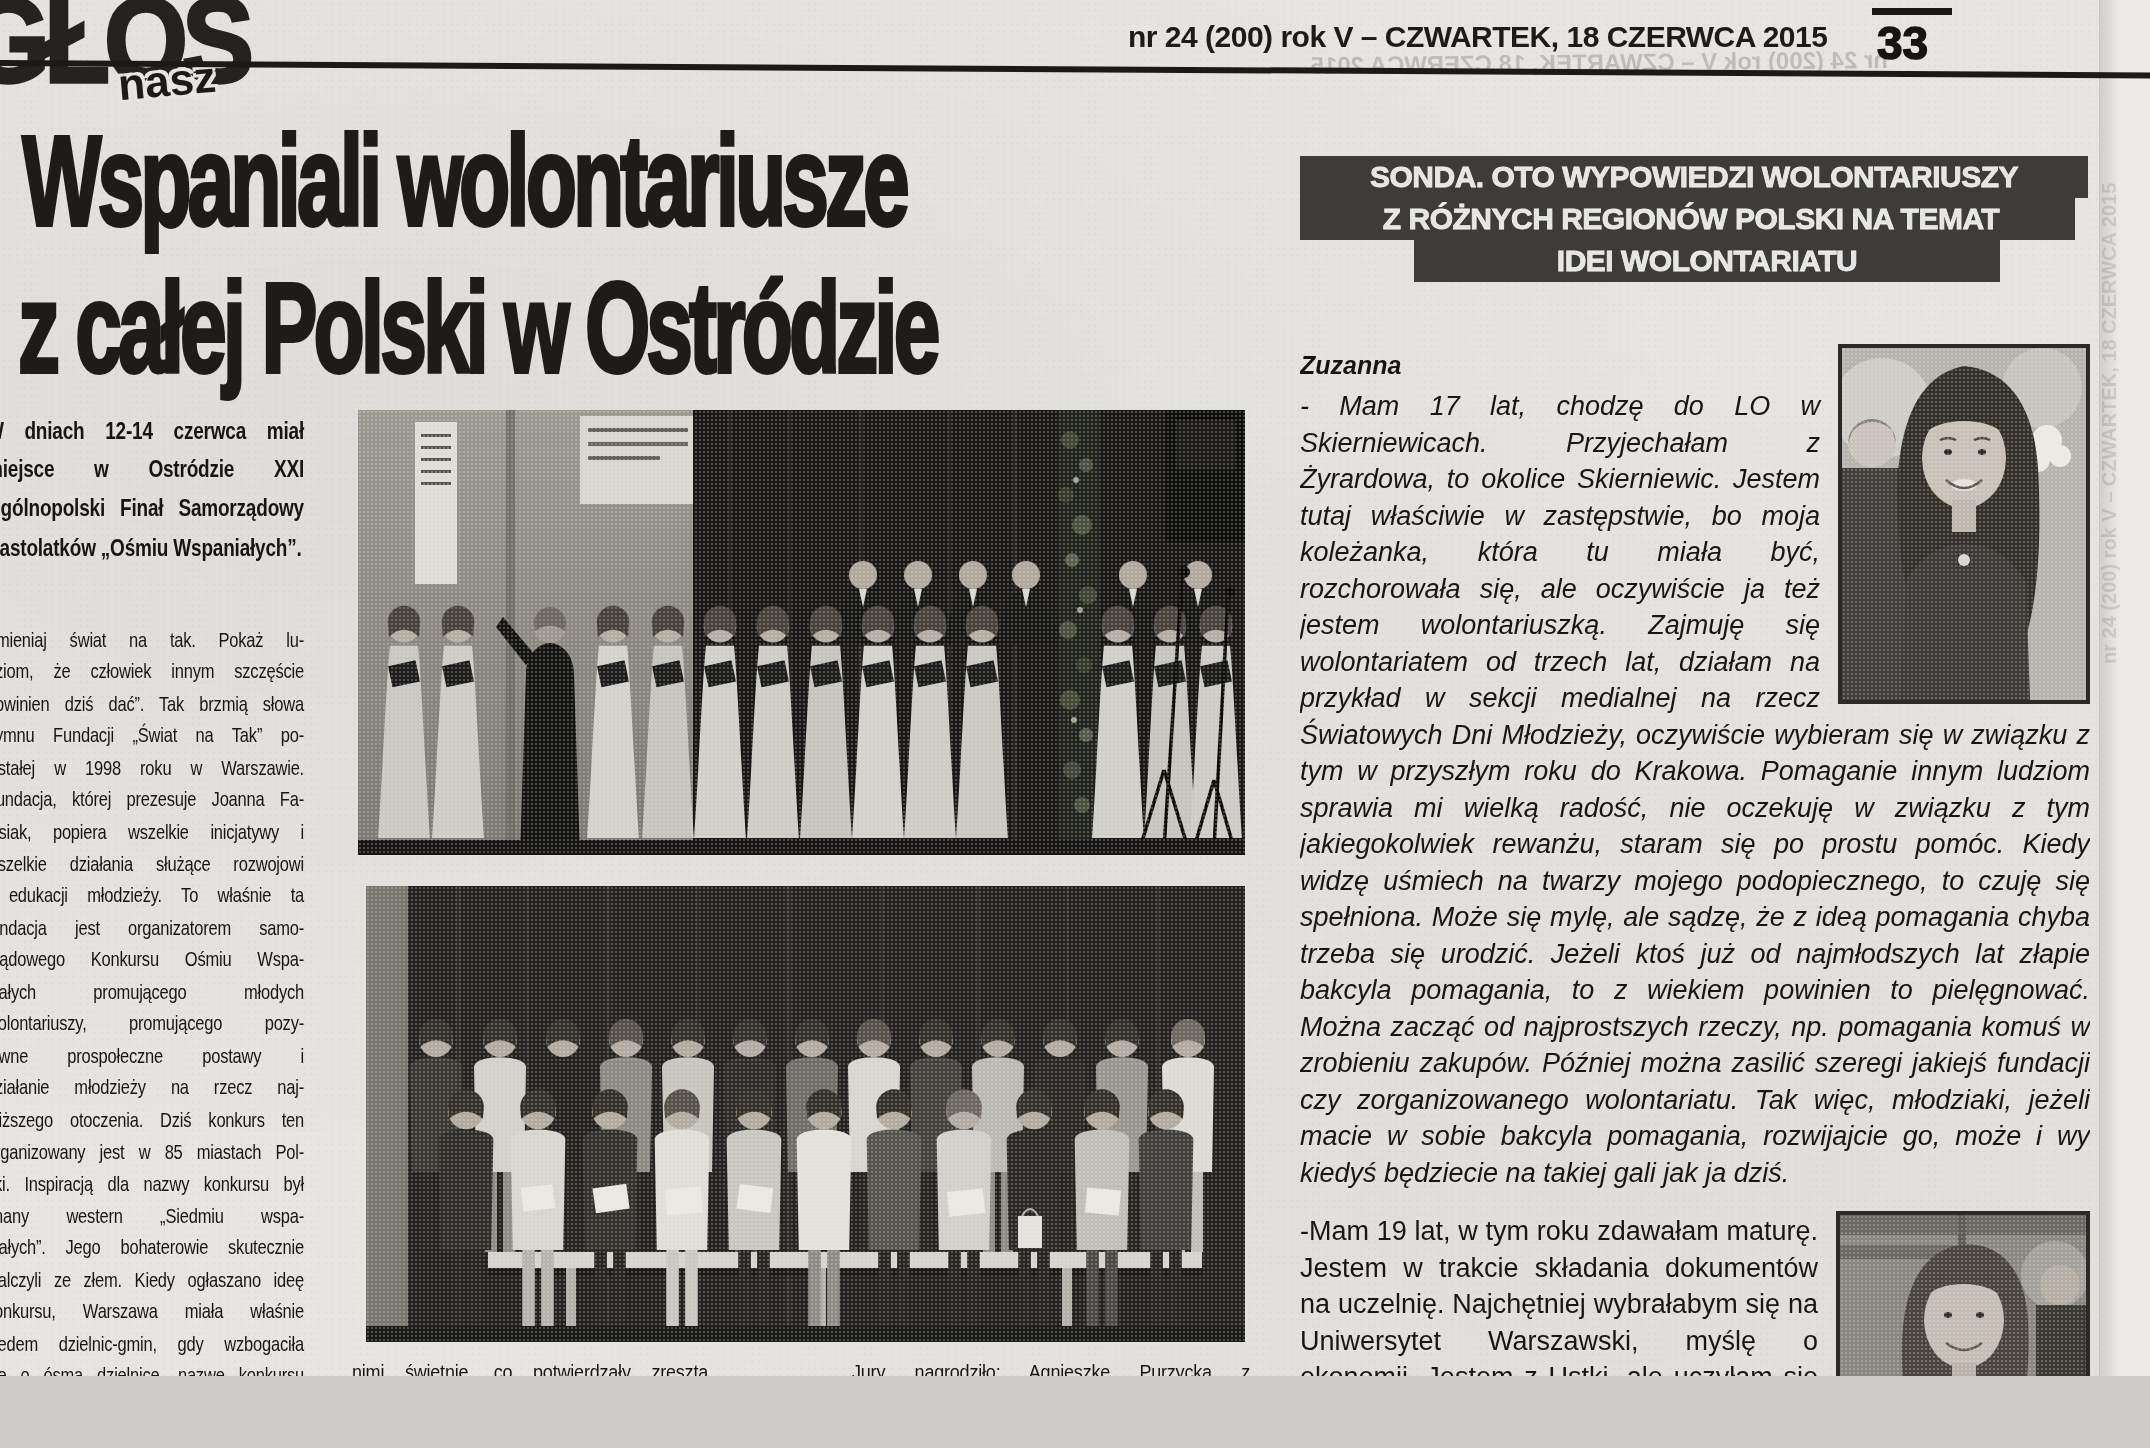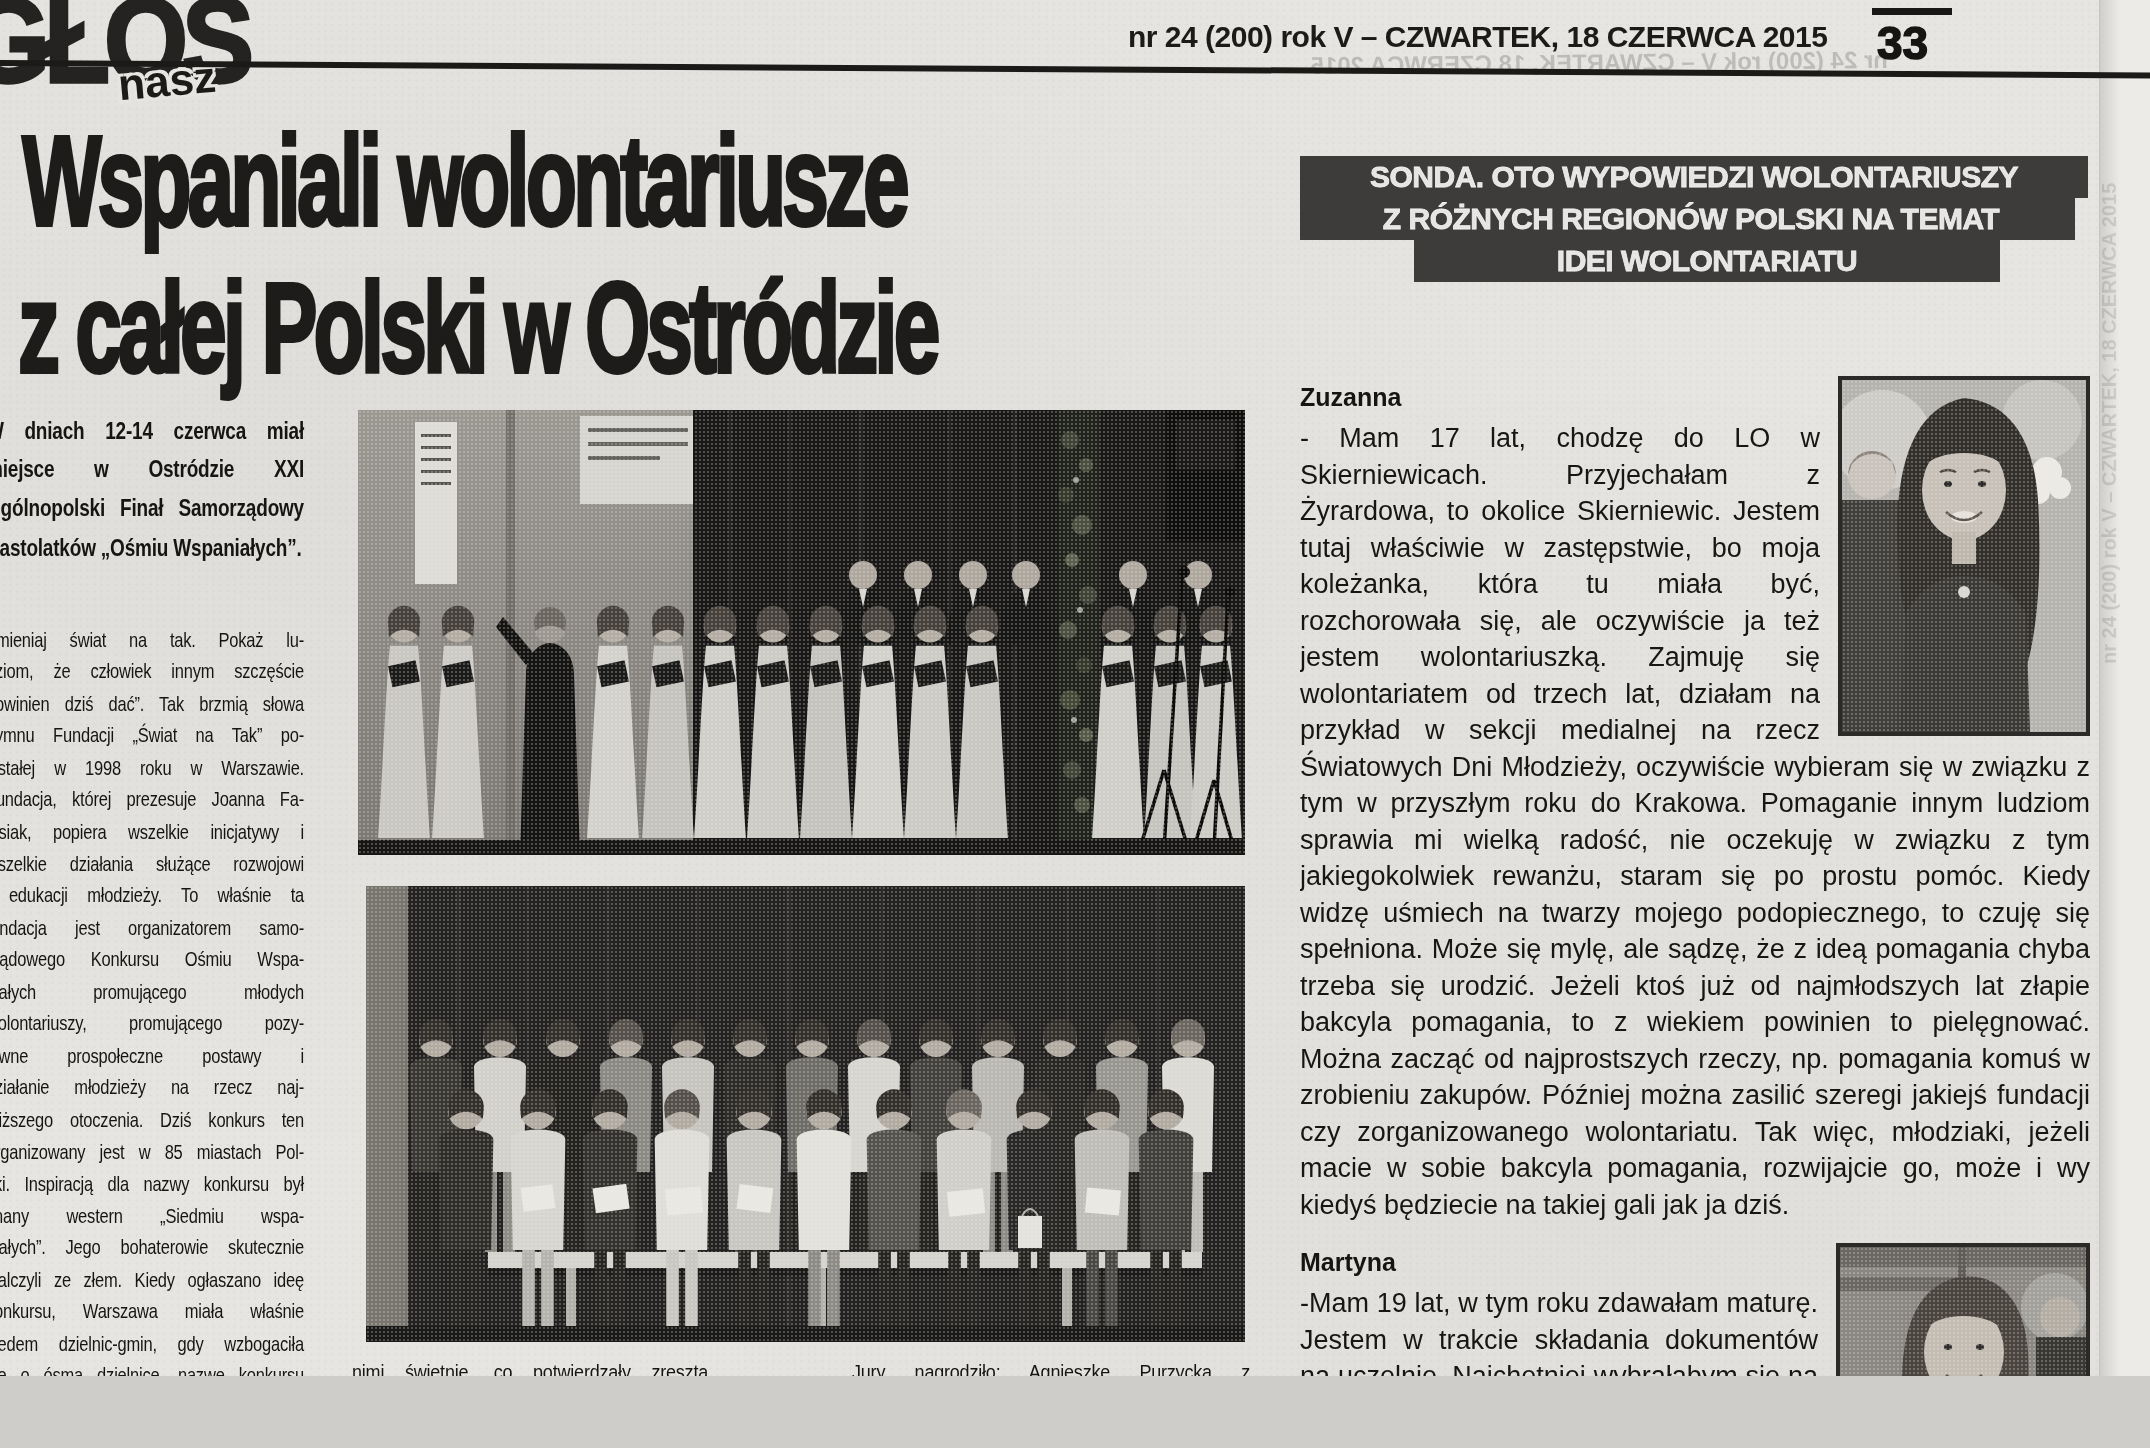--- a/index.html
+++ b/index.html
@@ -72,7 +72,7 @@
   .sonda-bar.b3{width:586px; margin-left:114px;}
   .sonda-body{position:absolute; left:1300px; top:284px; width:790px; height:1164px; overflow:hidden;}
   .interview{overflow:visible;}
-  .interview.first{margin-top:96px;}
+  .interview.first{margin-top:64px;font-style:italic;}
   .interview.second{margin-top:22px;}
   .interview h3{margin:0 0 6px 0; font-size:25px; line-height:34px; font-weight:bold;}
   .interview p{margin:0; font-size:27px; line-height:36.5px; text-align:justify; color:#171615;}

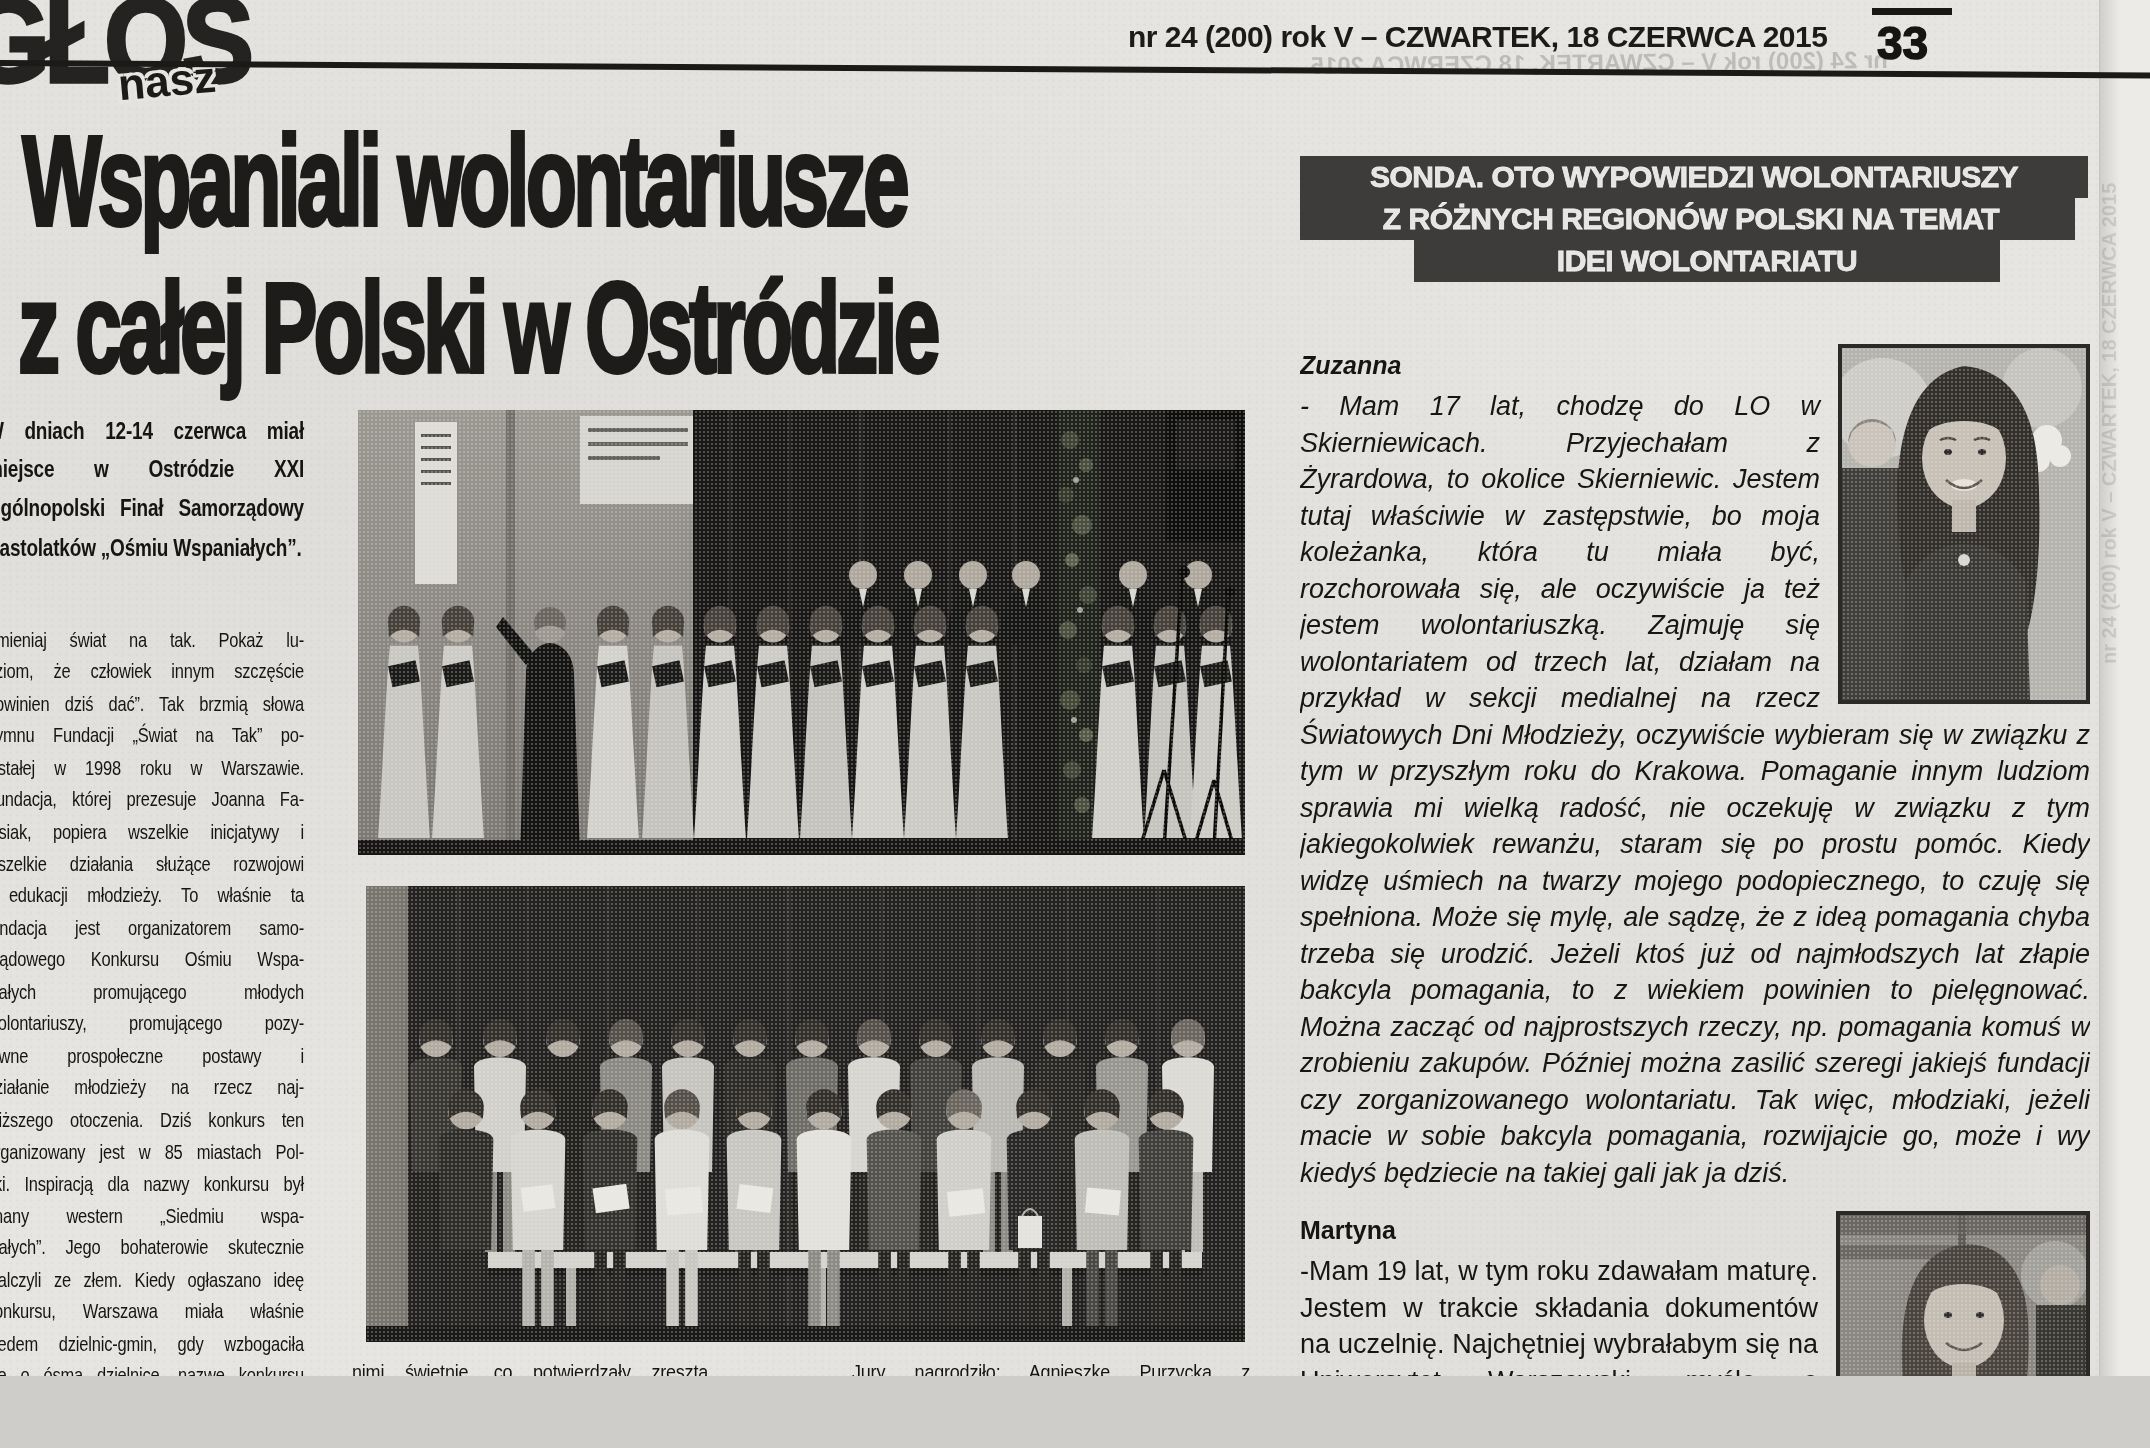--- a/index.html
+++ b/index.html
@@ -402,7 +402,6 @@
             </g>
         </svg>
       </figure>
-      <h3>Martyna</h3>
       <p>-Mam 19 lat, w tym roku zdawałam maturę. Jestem w trakcie składania dokumentów na uczelnię. Najchętniej wybrałabym się na Uniwersytet Warszawski, myślę o ekonomii. Jestem z Ustki, ale uczyłam się w LO w Słupsku. Wolontariatem zajmuję się od sześciu lat, zaczynałam w gimnazjum. Chociaż i wcześniej, jeszcze w szkole podstawowej uczestniczyłam w akcjach zbierania nakrętek czy baterii, ale nie traktowałam tego jako wolontariatu. W gimnazjum miało to już dość regularny przebieg. Później była kontynuacja wolontariatu w szkole średniej. W klubie</p>
     </div>
 

